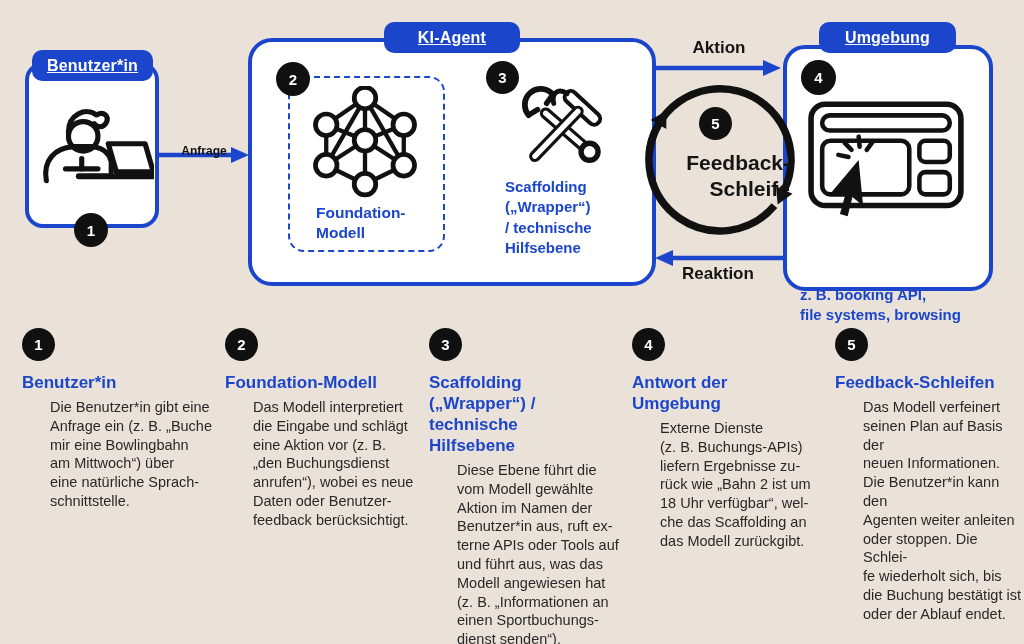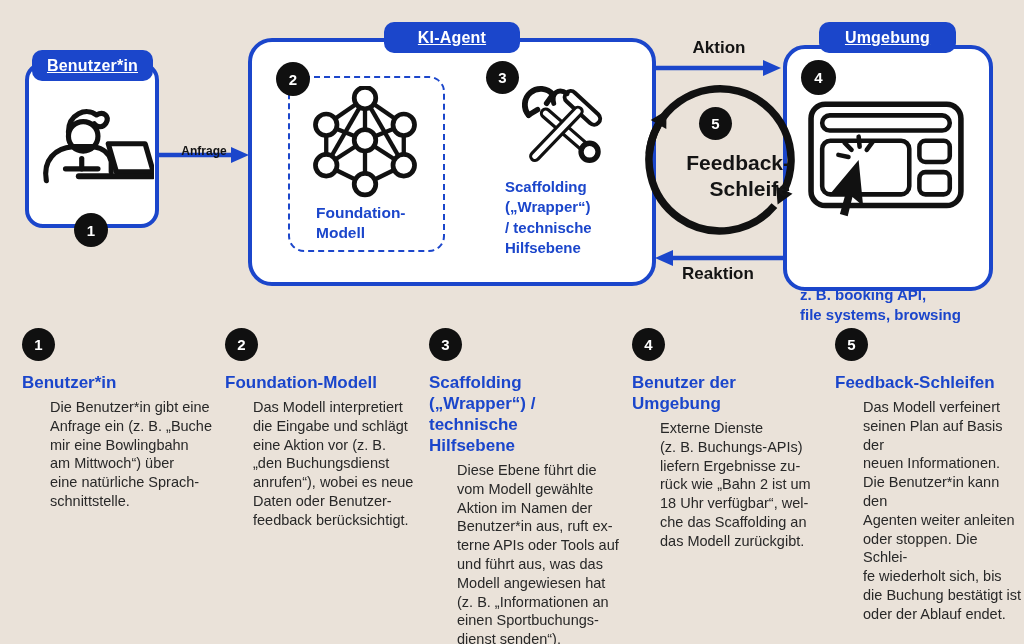--- a/index.html
+++ b/index.html
@@ -257,7 +257,7 @@
     <div class="legend-badge">
       <span>4</span>
     </div>
-    <div class="legend-title pre">Benutzer der
+    <div class="legend-title pre">Antwort der
 Umgebung</div>
     <div class="legend-body pre">Externe Dienste
 (z. B. Buchungs-APIs)

